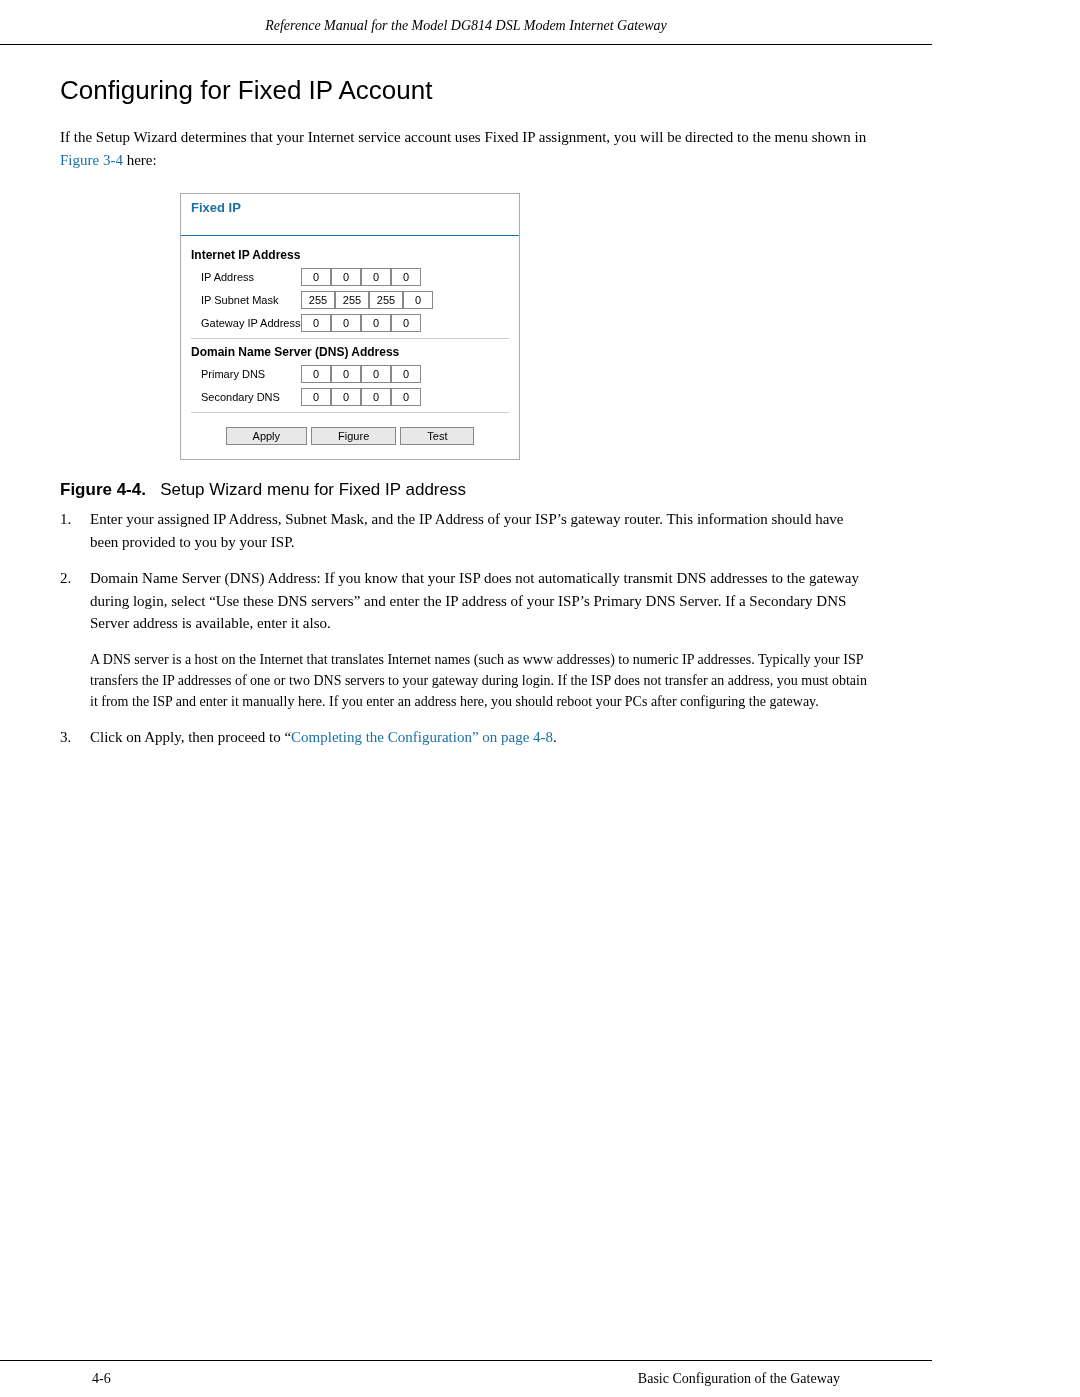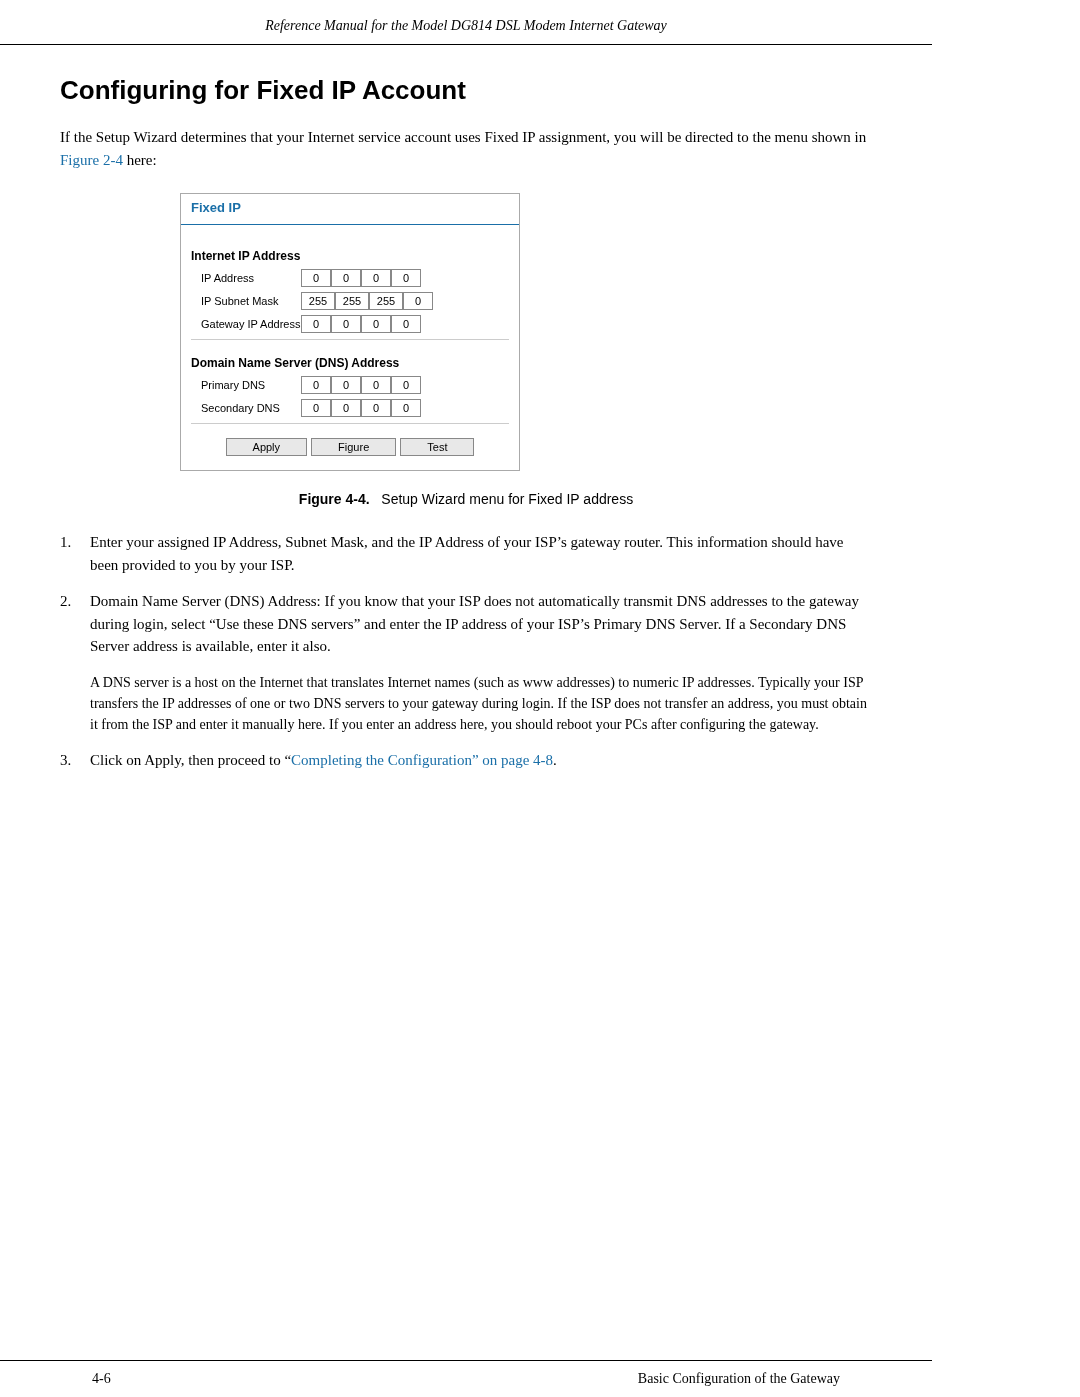--- a/index.html
+++ b/index.html
@@ -47,7 +47,7 @@
     .page-title {
       font-family: Arial, sans-serif;
       font-size: 26px;
-      font-weight: bold;
+      font-weight: normal;
       color: #000;
       margin-bottom: 20px;
       border-bottom: none;

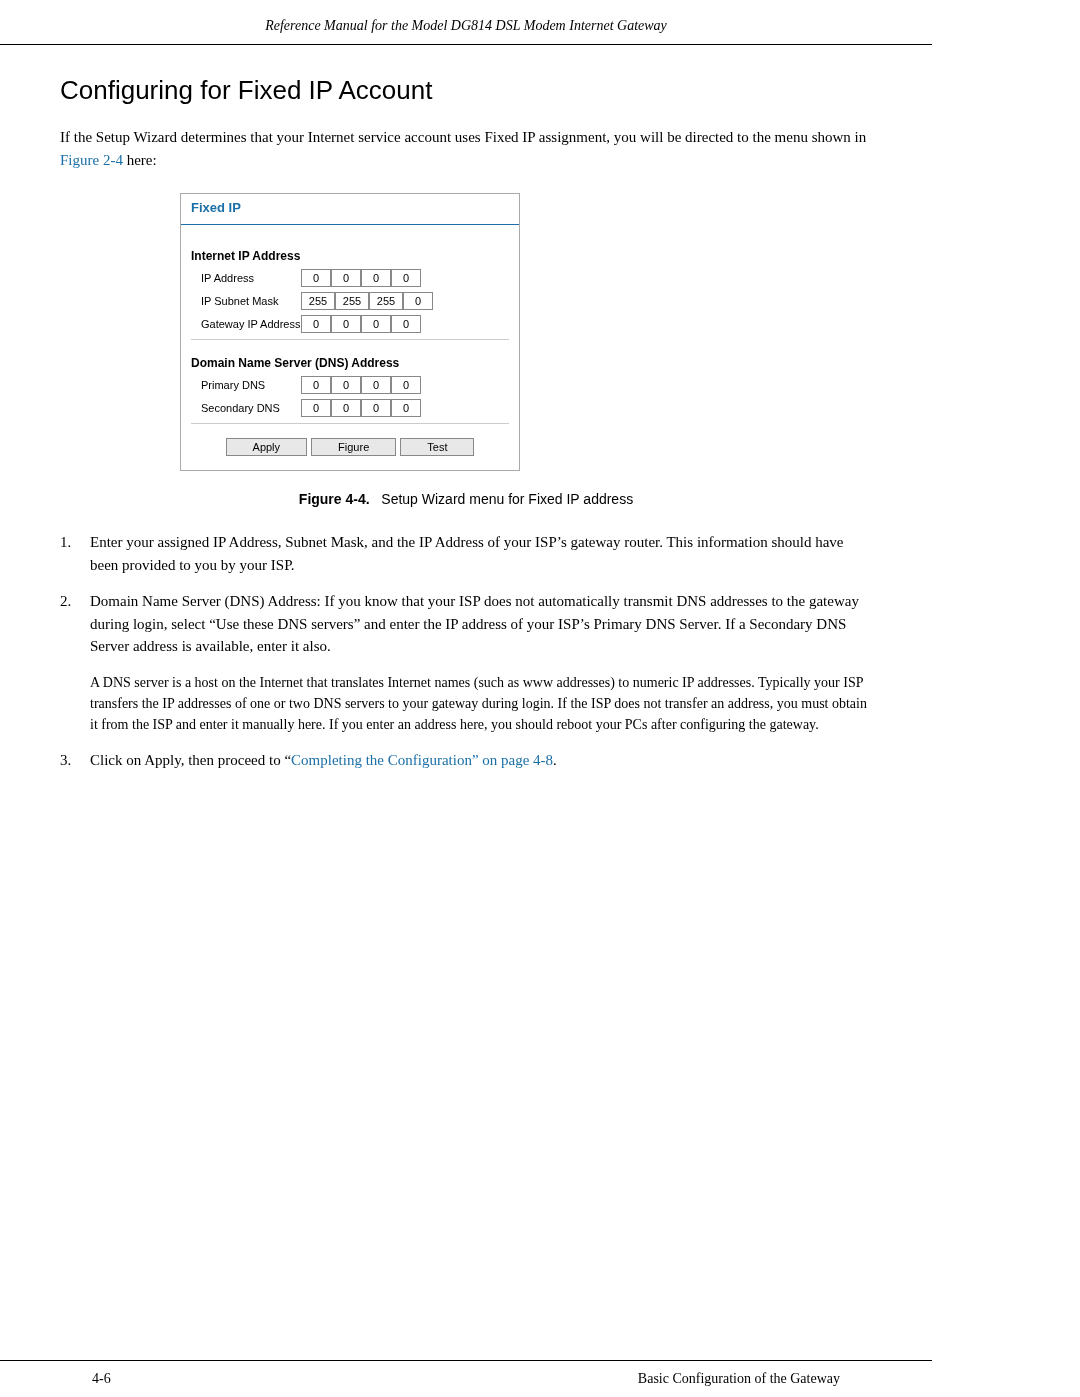--- a/index.html
+++ b/index.html
@@ -229,7 +229,7 @@
     <h1 class="page-title">Configuring for Fixed IP Account</h1>
 
     <p class="intro-text">
-      <span>If the Setup Wizard determines that your Internet service account uses Fixed IP assignment, you will be directed to the menu shown in </span><a href="#">Figure 2-4</a><span> here:</span>
+      <span>If the Setup Wizard determines that your Internet service account uses Fixed IP assignment, you will be directed to the menu shown in </span><a href="#">Figure 3-4</a><span> here:</span>
     </p>
 
     <div class="form-container">

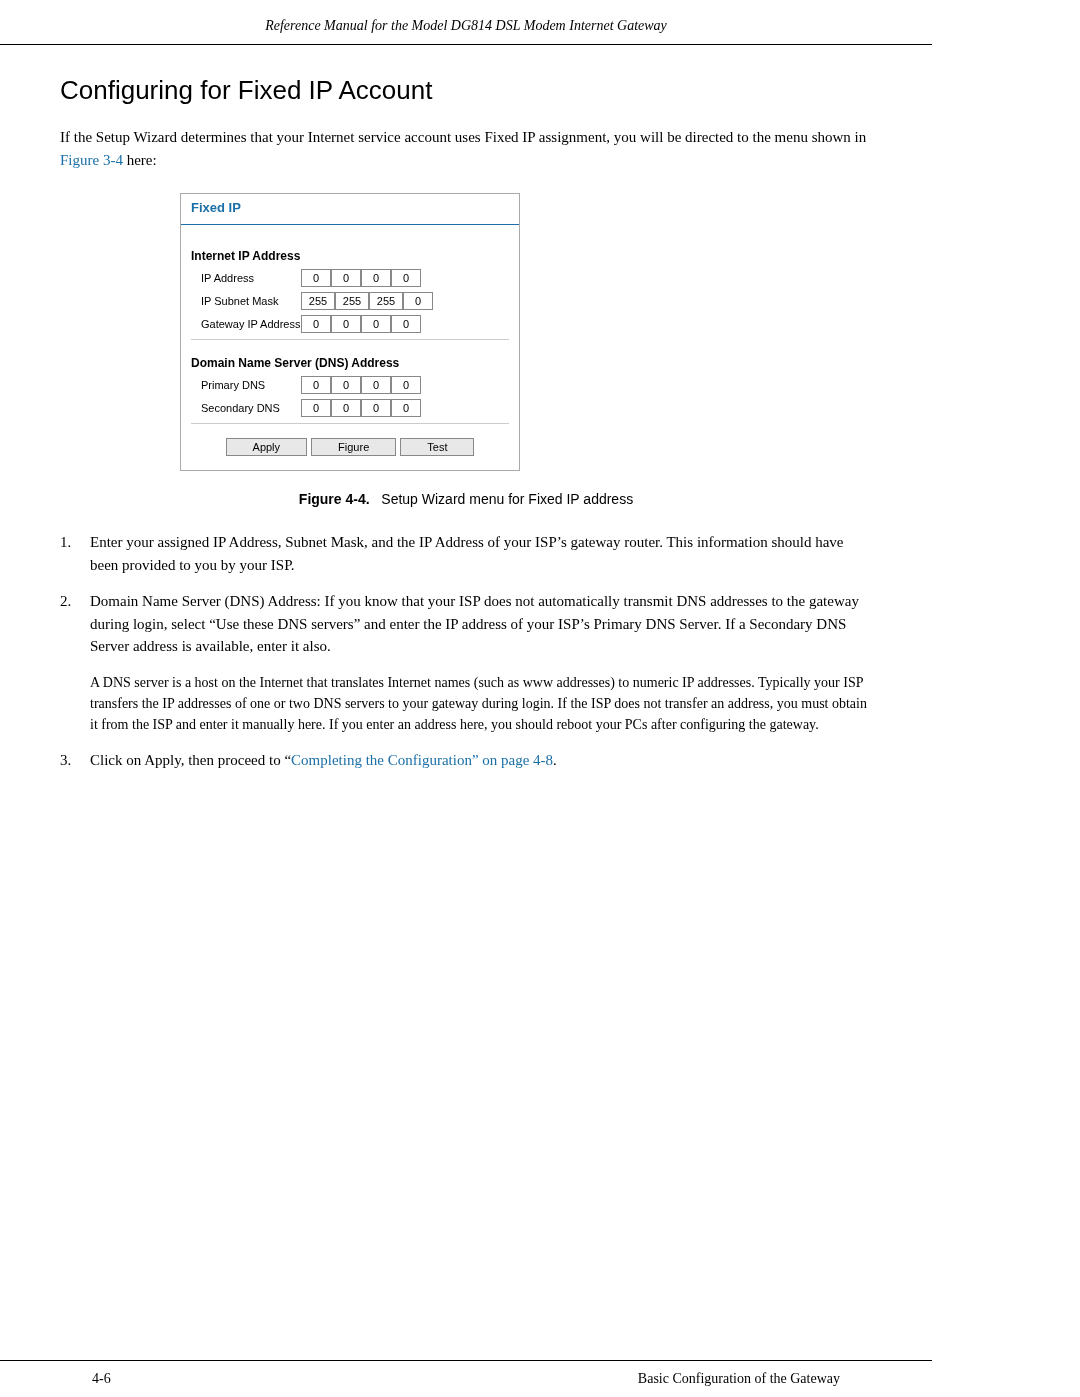--- a/index.html
+++ b/index.html
@@ -79,7 +79,7 @@
       font-family: Arial, sans-serif;
       font-size: 13px;
       font-weight: bold;
-      padding: 6px 10px 9px 10px;
+      padding: 6px 10px 20px 10px;
       background: #fff;
       border-bottom: 1px solid #1a6fa8;
     }

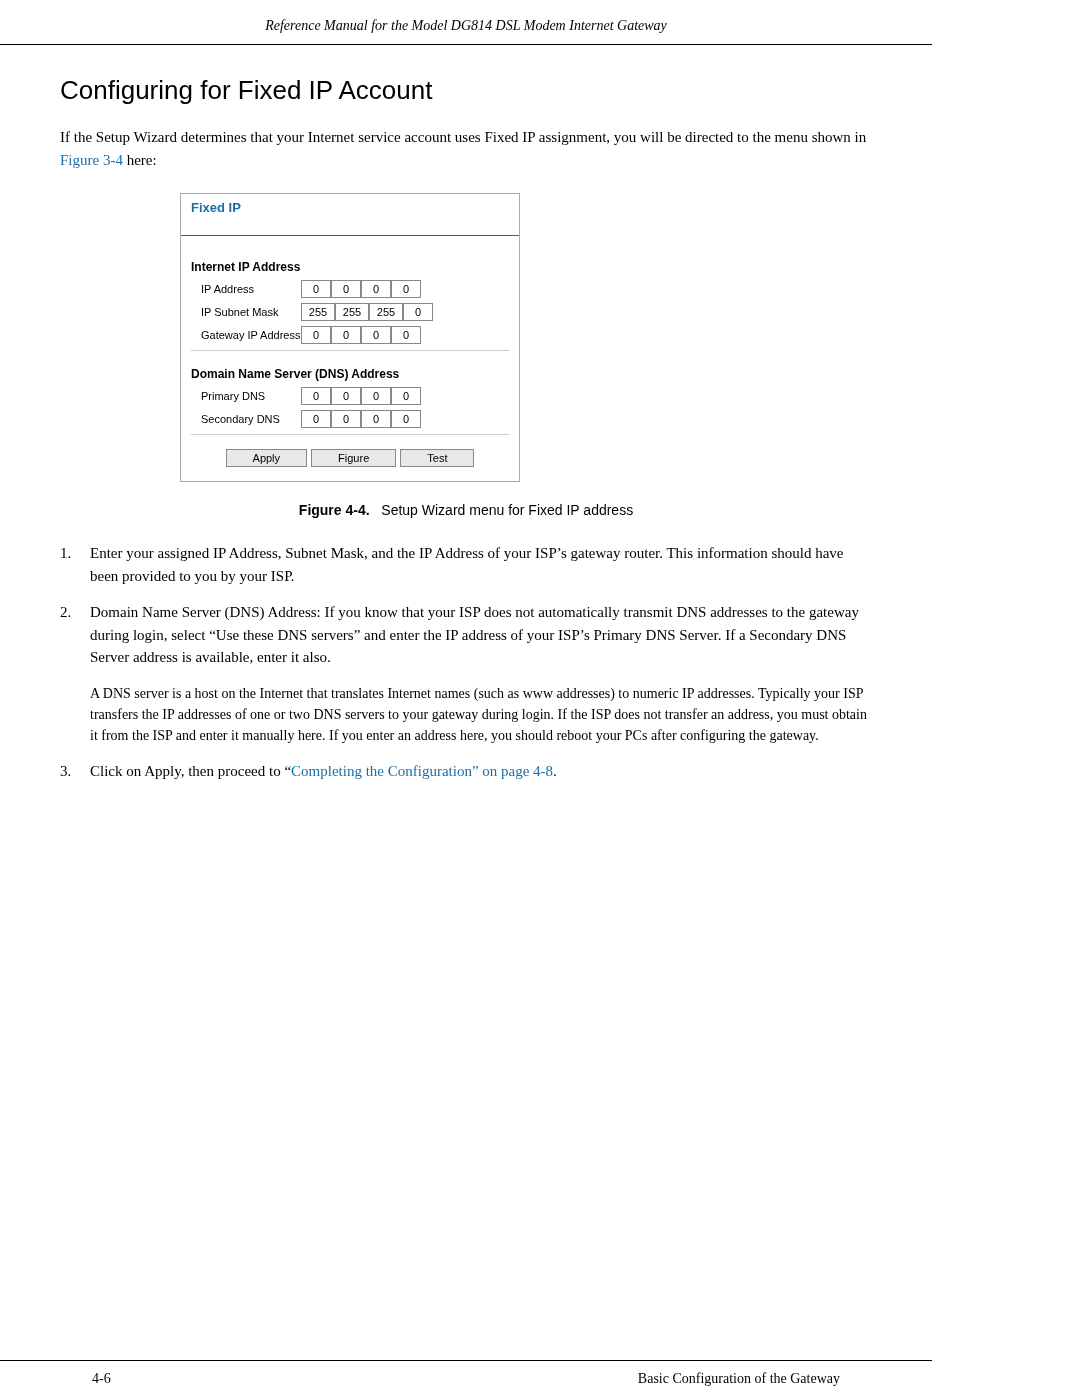--- a/index.html
+++ b/index.html
@@ -94,7 +94,7 @@
       font-weight: bold;
       color: #000;
       margin-bottom: 6px;
-      margin-top: 16px;
+      margin-top: 4px;
     }
 
     .form-row {

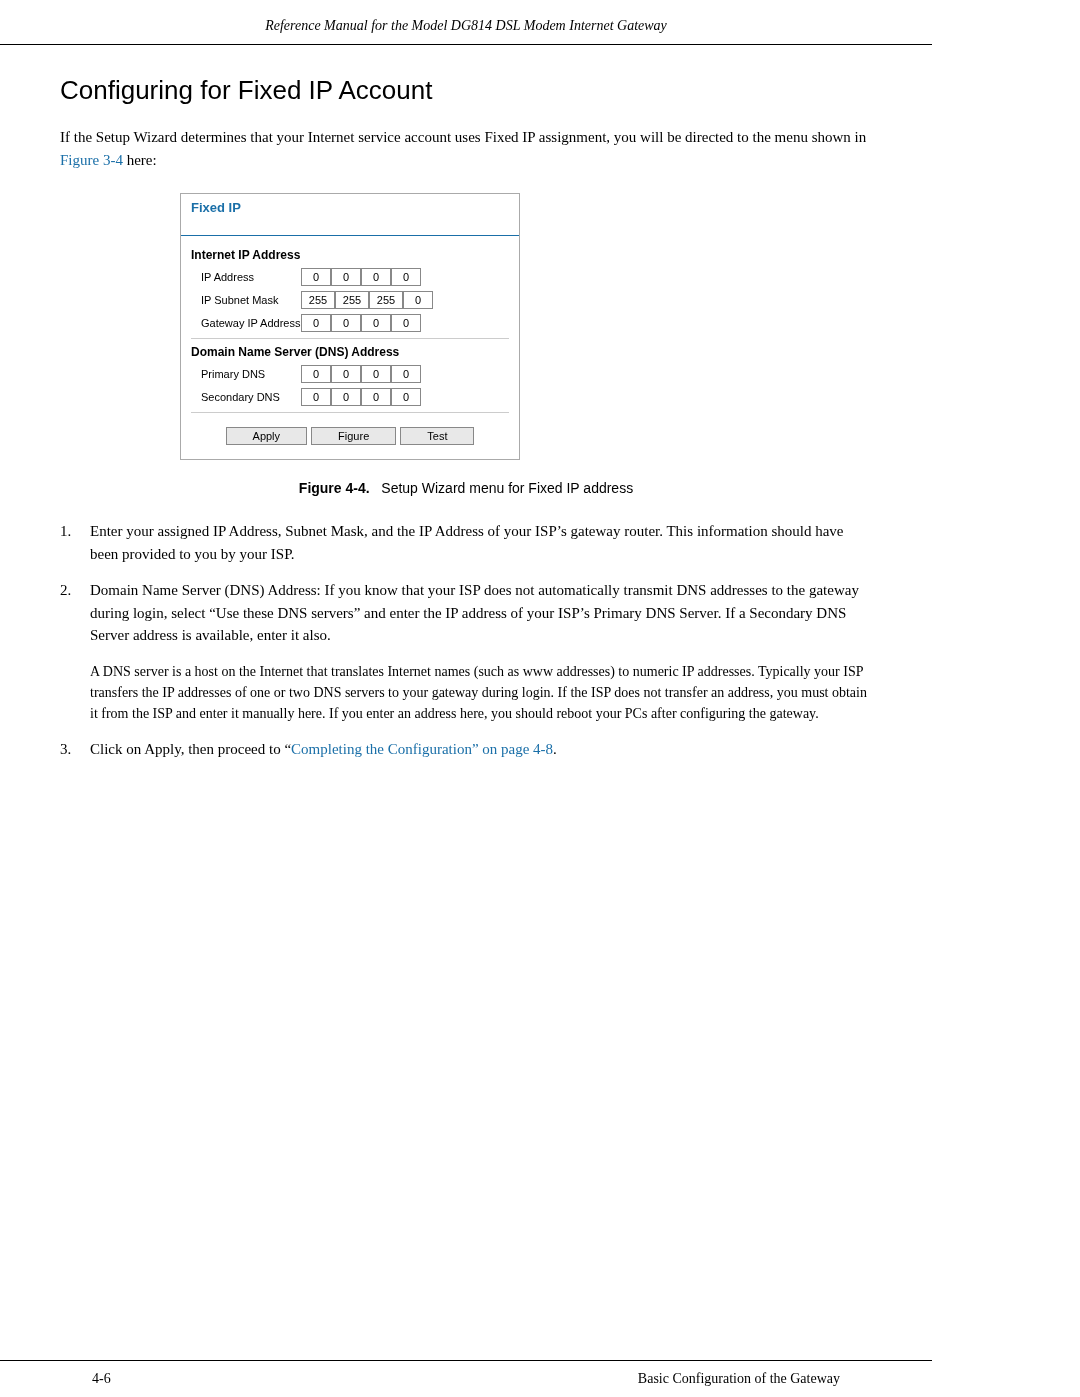--- a/index.html
+++ b/index.html
@@ -151,10 +151,9 @@
     }
 
     .figure-caption {
-      text-align: center;
-      font-family: Arial, sans-serif;
-      font-size: 14px;
-      margin-bottom: 24px;
+      font-family: Arial, sans-serif;
+      font-size: 17px;
+      margin-bottom: 8px;
       margin-top: 4px;
     }
 

